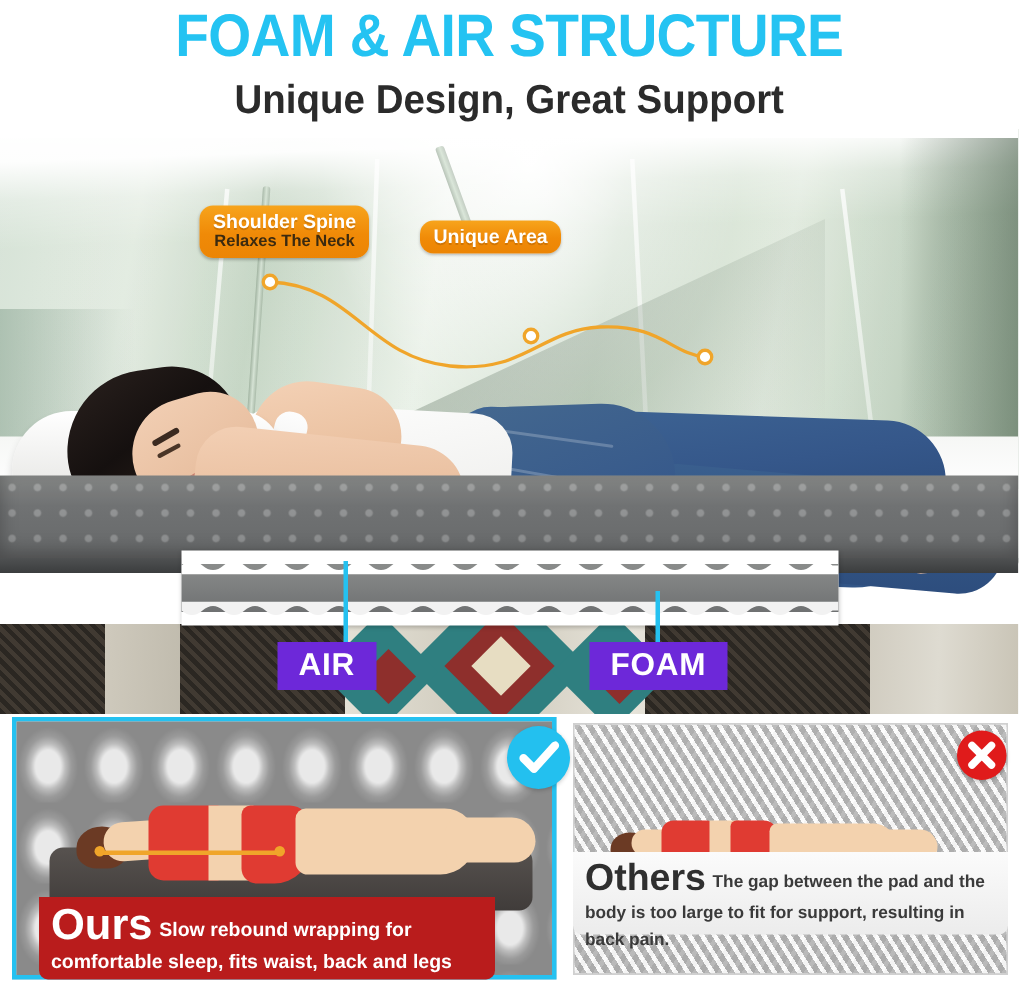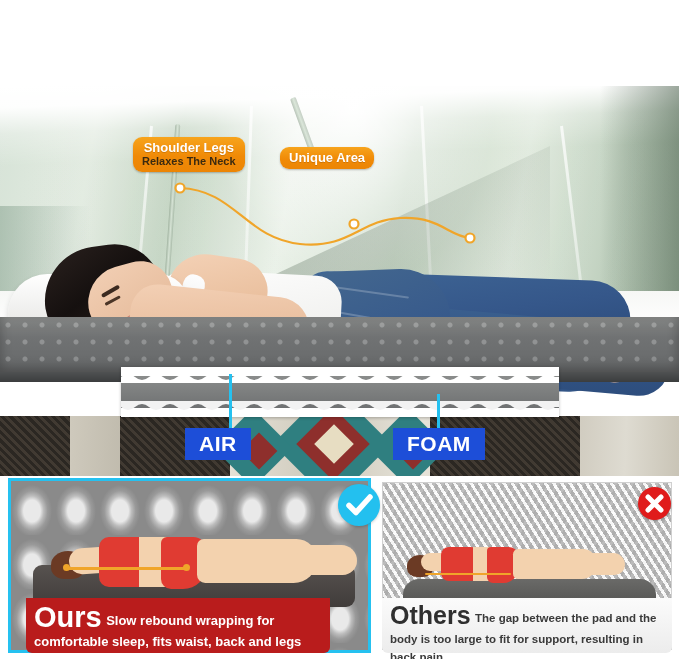--- a/index.html
+++ b/index.html
@@ -421,6 +421,10 @@
     <circle cx="470" cy="152" r="4.5" fill="#ffffff" stroke="#f0a52a" stroke-width="2.2"></circle>
   </svg>
 
+  <div class="header">
+    <div class="title">FOAM &amp; AIR STRUCTURE</div>
+    <div class="subtitle">Unique Design, Great Support</div>
+  </div>
 
   <div class="badge" style="left:133px;top:137px;">
     <span class="b1">Shoulder Legs</span>

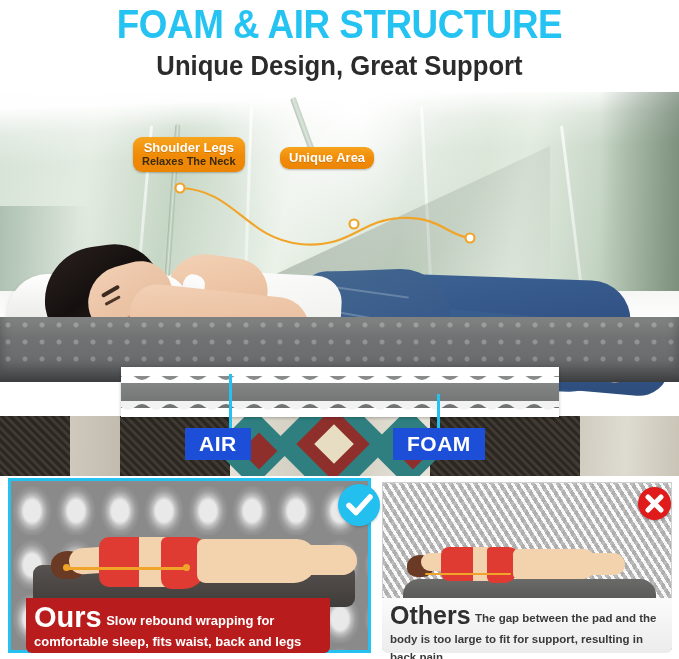--- a/index.html
+++ b/index.html
@@ -427,7 +427,7 @@
   </div>
 
   <div class="badge" style="left:133px;top:137px;">
-    <span class="b1">Shoulder Legs</span>
+    <span class="b1">Shoulder Spine</span>
     <span class="b2">Relaxes The Neck</span>
   </div>
   <div class="badge" style="left:280px;top:147px;">

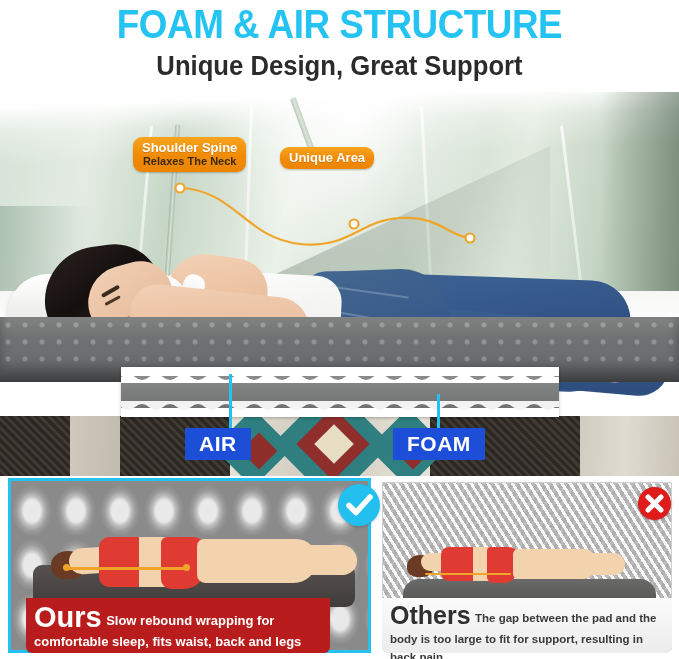--- a/index.html
+++ b/index.html
@@ -248,7 +248,7 @@
   }
   .tag{
     position:absolute;
-    background:#1d4ed8;
+    background:#6d28d9;
     color:#ffffff;
     font-weight:bold;
     font-size:21px;

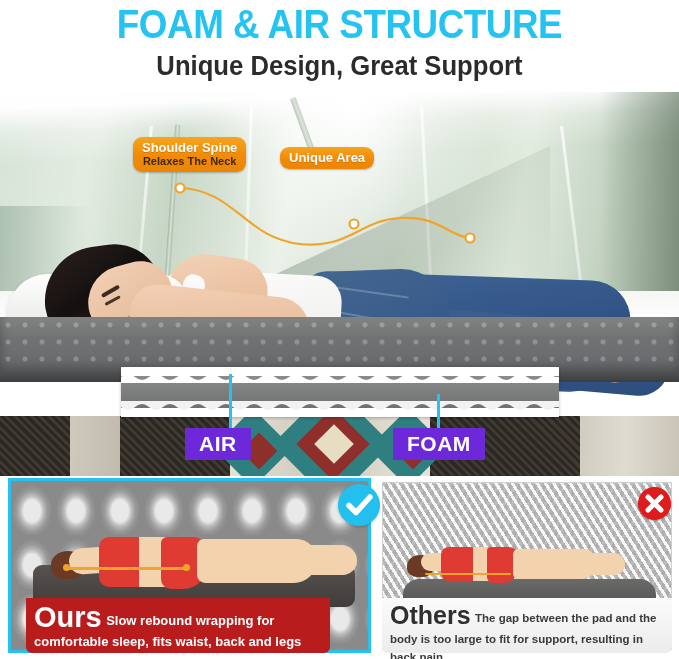--- a/index.html
+++ b/index.html
@@ -345,7 +345,7 @@
     border-radius:0 0 6px 6px;
   }
   .cap-others{
-    position:absolute; left:382px; top:598px; width:290px; height:55px;
+    position:absolute; left:382px; top:568px; width:290px; height:55px;
     background:linear-gradient(180deg,#fbfbfb,#ececec); z-index:38;
     box-sizing:border-box; padding:4px 8px 0 8px;
     border-radius:0 0 6px 6px;

